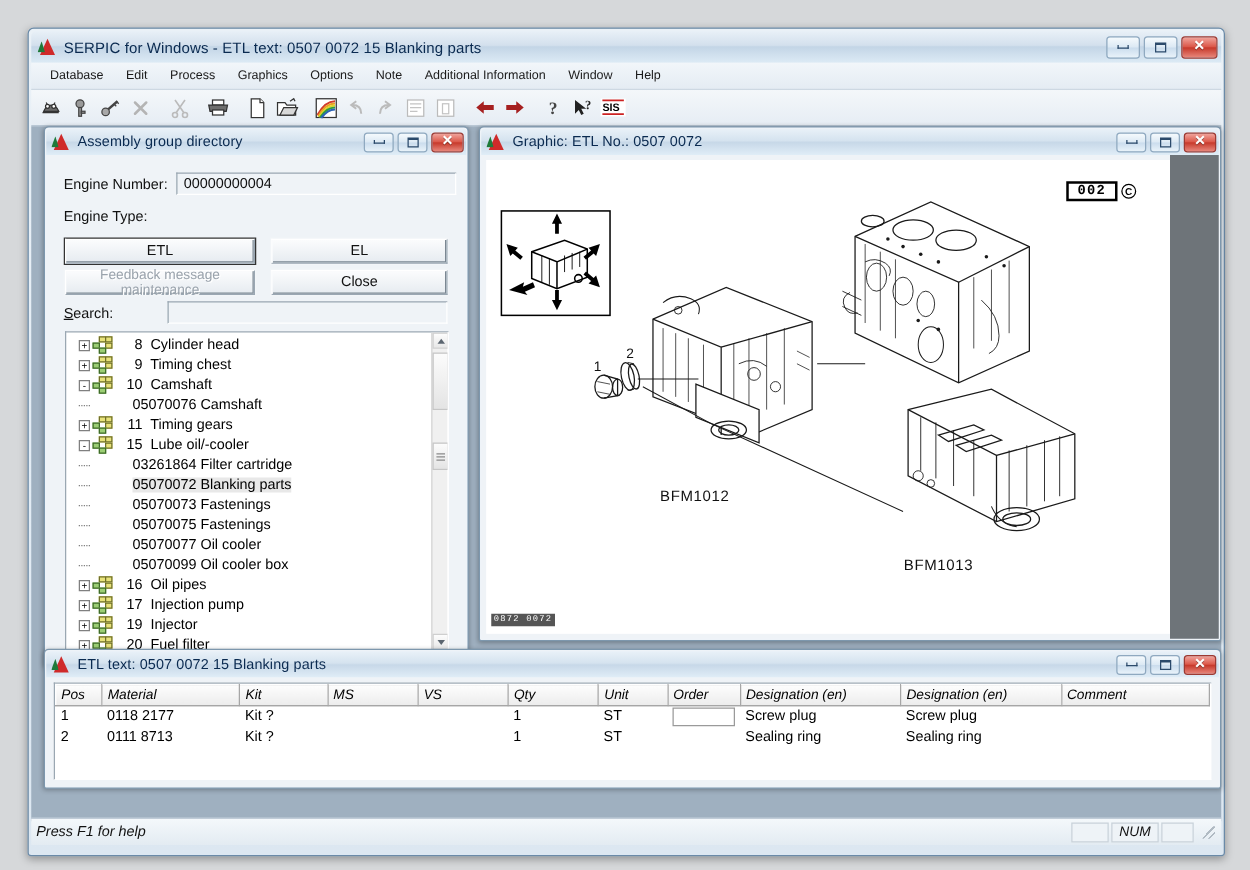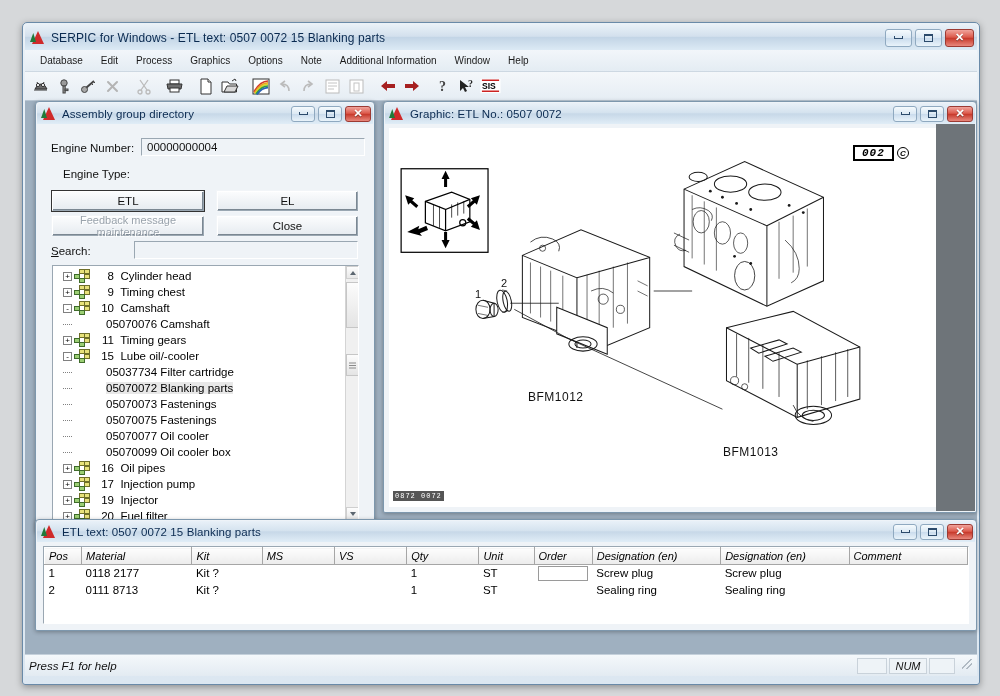--- a/index.html
+++ b/index.html
@@ -780,7 +780,7 @@
           <span class="gfx-label" style="left:139px;top:262px;">BFM1012</span>
           <span class="gfx-label" style="left:334px;top:317px;">BFM1013</span>
 
-          <div class="badge002" style="left:464px;top:17px;font-style:italic;">
+          <div class="badge002" style="left:464px;top:17px;">
             <span class="bx">002</span>
             <span class="cc">C</span>
           </div>

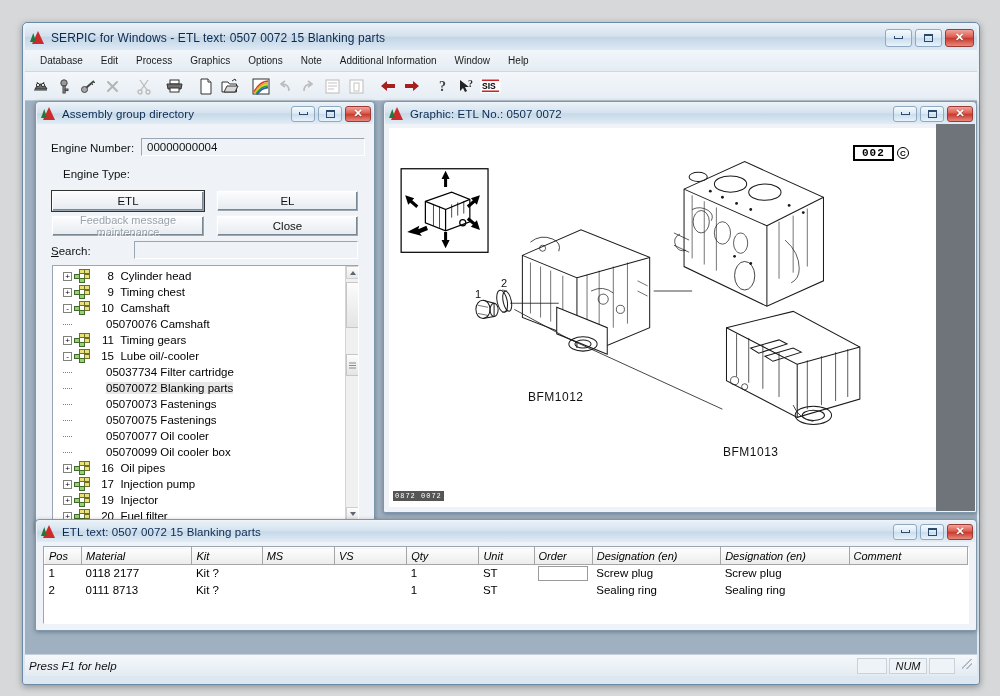--- a/index.html
+++ b/index.html
@@ -484,7 +484,7 @@
         <div class="field-label" style="position:absolute;left:14px;top:18px;">Engine Number:</div>
         <div class="sunkfield" style="position:absolute;left:104px;top:14px;width:224px;height:18px;">00000000004</div>
 
-        <div class="field-label" style="position:absolute;left:26px;top:44px;">Engine Type:</div>
+        <div class="field-label" style="position:absolute;left:14px;top:44px;">Engine Type:</div>
 
         <div class="wbutton default" style="position:absolute;left:15px;top:67px;width:152px;height:20px;">ETL</div>
         <div class="wbutton" style="position:absolute;left:180px;top:67px;width:141px;height:20px;">EL</div>

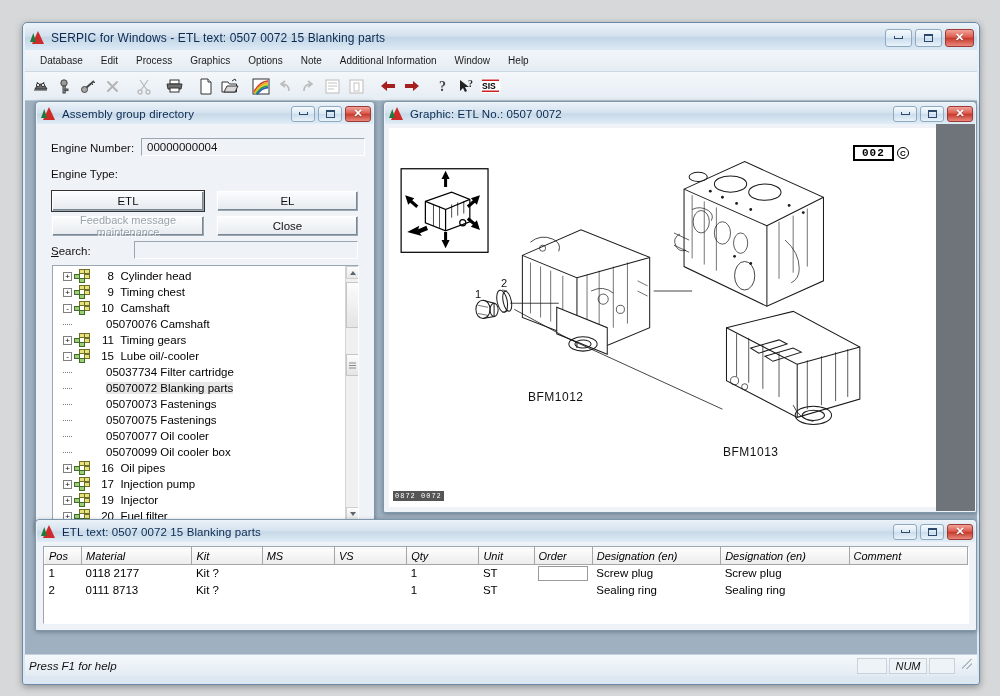--- a/index.html
+++ b/index.html
@@ -558,7 +558,7 @@
               </div>
               <div class="trow">
                 <span class="tdash"></span>
-                <span class="tlabel leaf">05037734  Filter cartridge</span>
+                <span class="tlabel leaf">03261864  Filter cartridge</span>
               </div>
               <div class="trow selected">
                 <span class="tdash"></span>

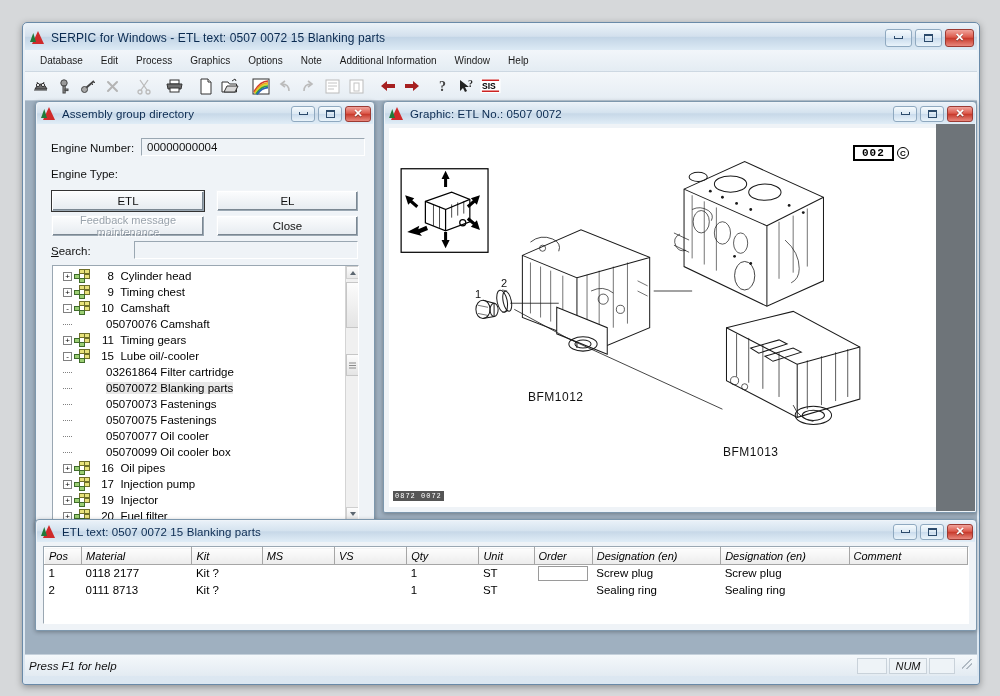--- a/index.html
+++ b/index.html
@@ -877,7 +877,7 @@
 
   <div class="statusbar">
     <span>Press F1 for help</span>
-    <span style="margin-left:auto;display:flex;gap:2px;align-items:flex-start;">
+    <span style="margin-left:auto;display:flex;gap:2px;align-items:center;">
       <span class="sb-pane" style="width:30px;"></span>
       <span class="sb-pane" style="width:38px;">NUM</span>
       <span class="sb-pane" style="width:26px;"></span>

